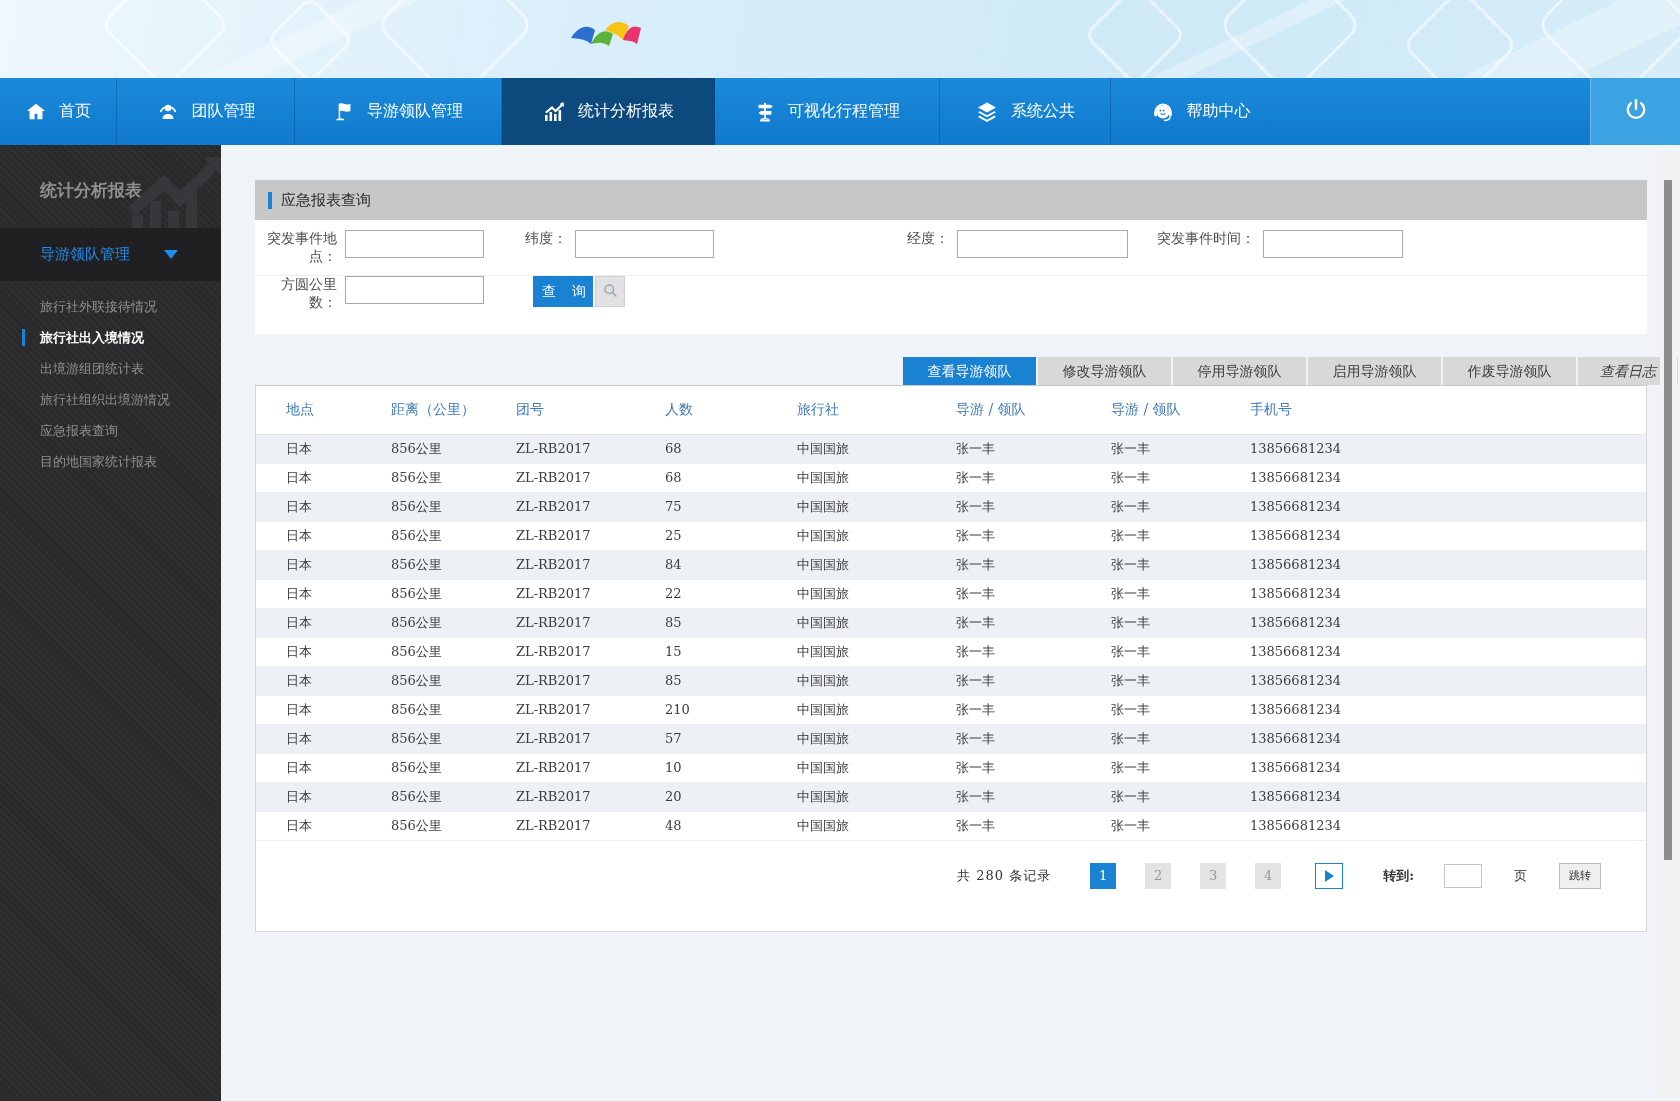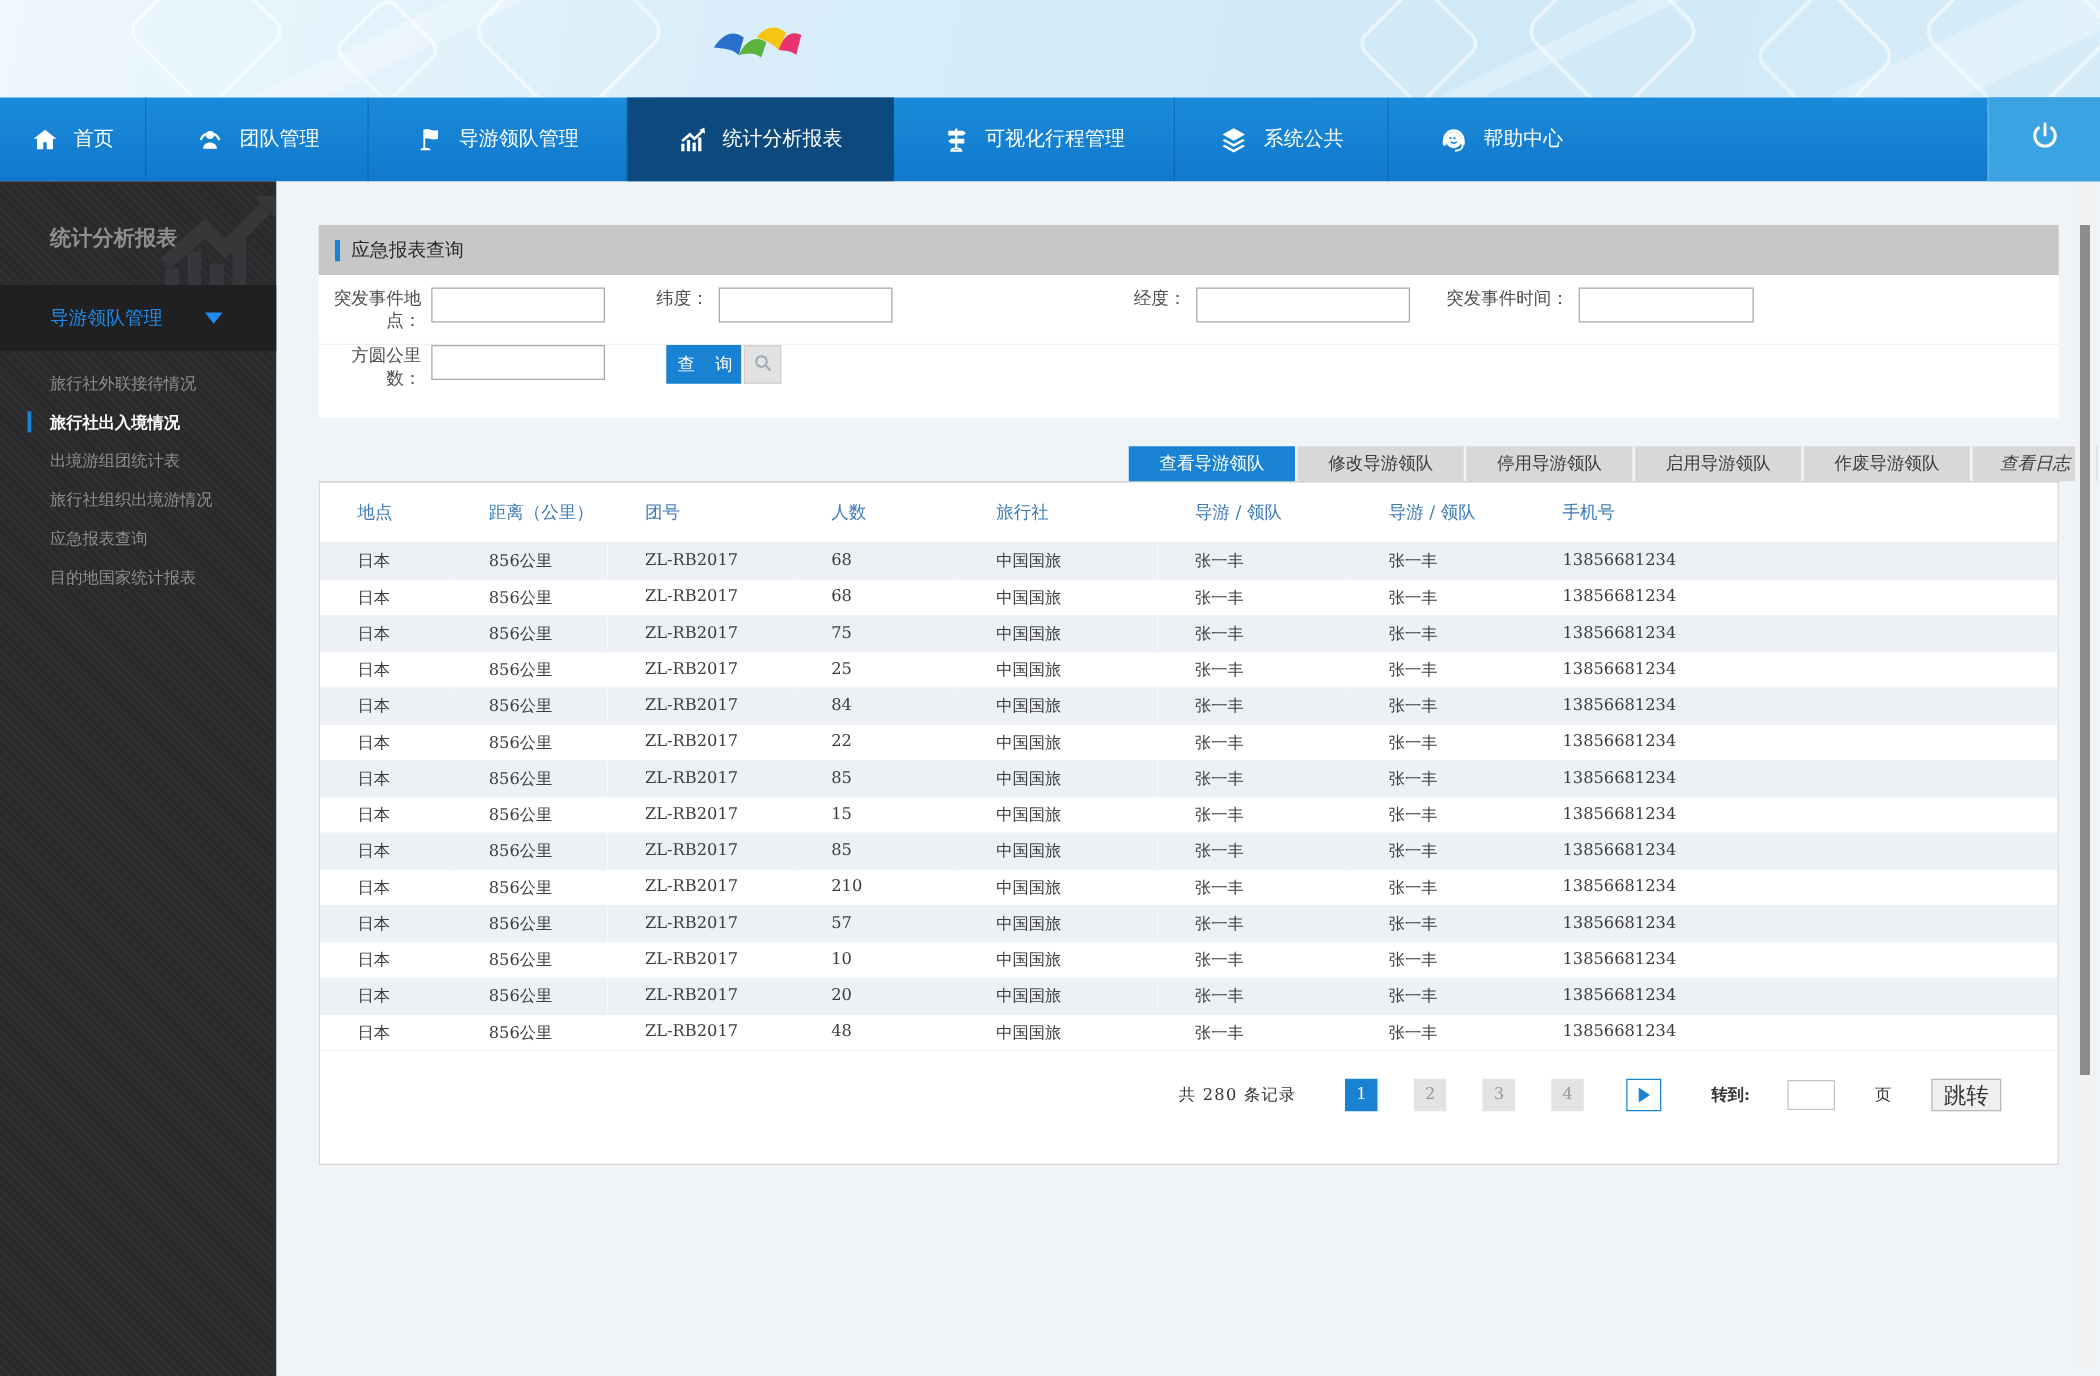--- a/index.html
+++ b/index.html
@@ -97,7 +97,7 @@
     font-size:13px; }
   .pg-page-label { margin-left:8px; }
   .pg-jump { margin-left:8px; height:26px; padding:0 9px; background:#efefef; border:1px solid #b9b9b9;
-    font-size:18px; color:#333; cursor:pointer; font-family:Liberation Serif, serif; }
+    font-size:11px; color:#333; cursor:pointer; font-family:Liberation Serif, serif; }
 
   
   .sb-track { position:absolute; right:3px; top:150px; width:17px; height:945px; background:#f2f2f2; }

